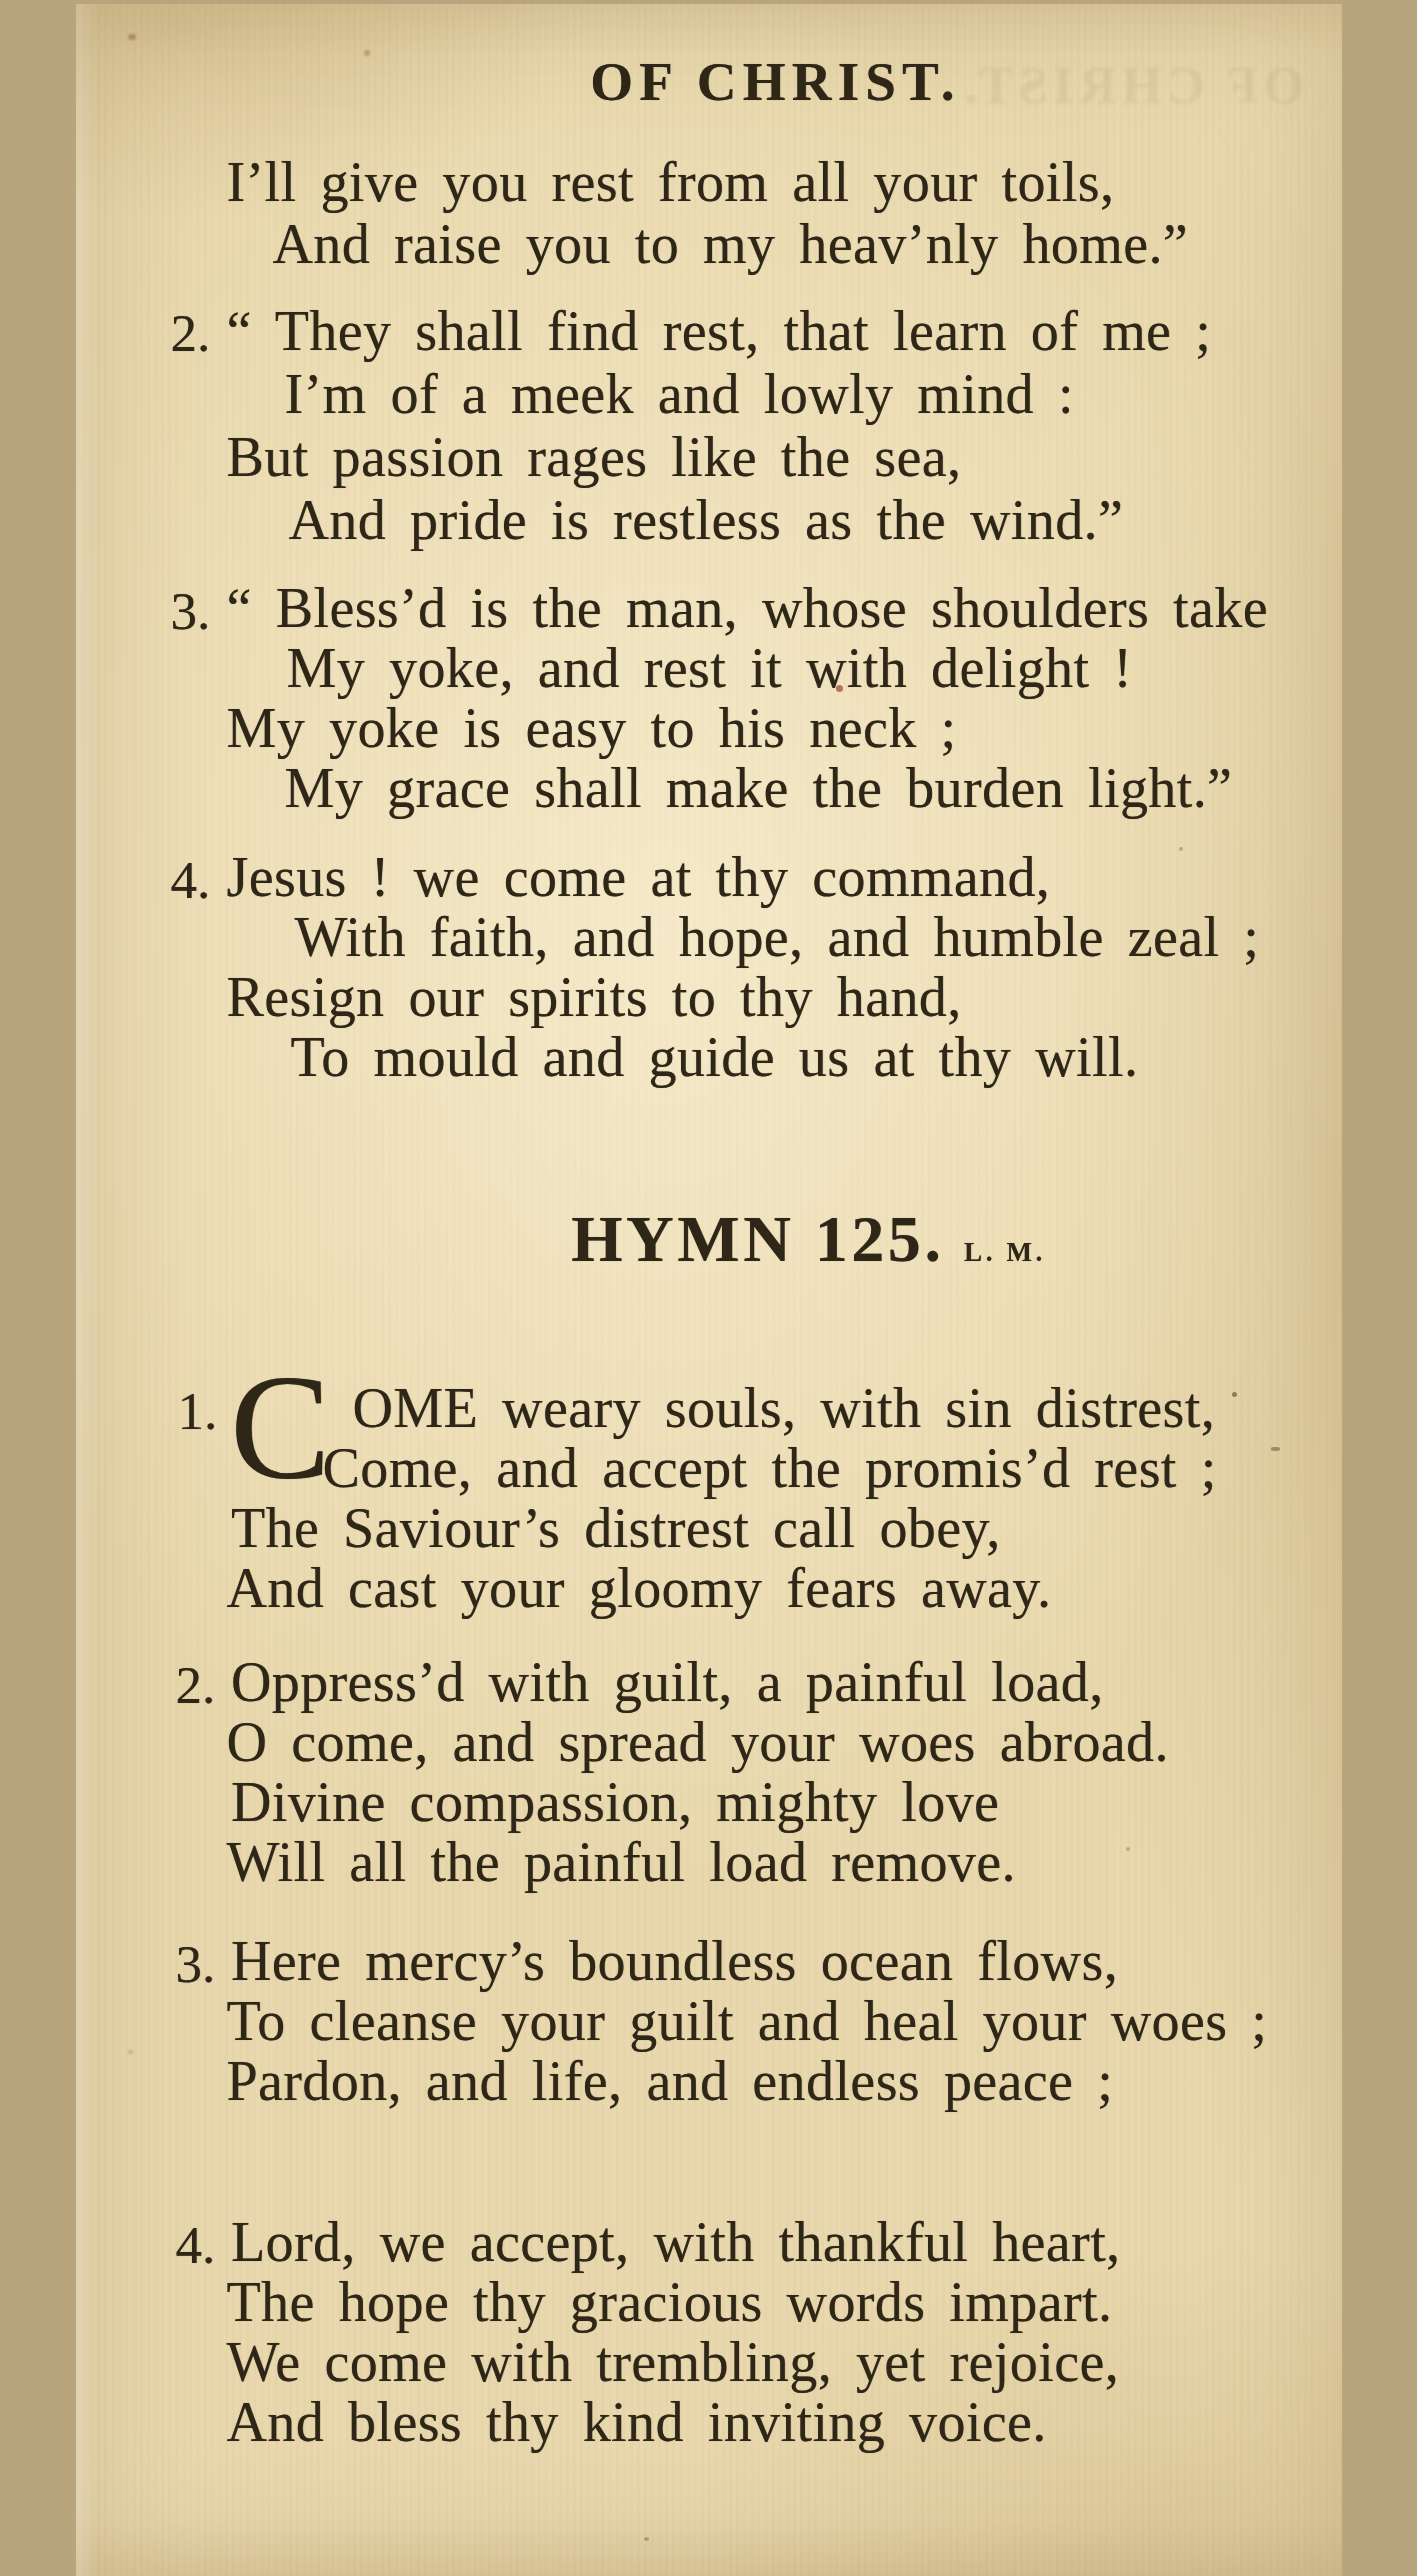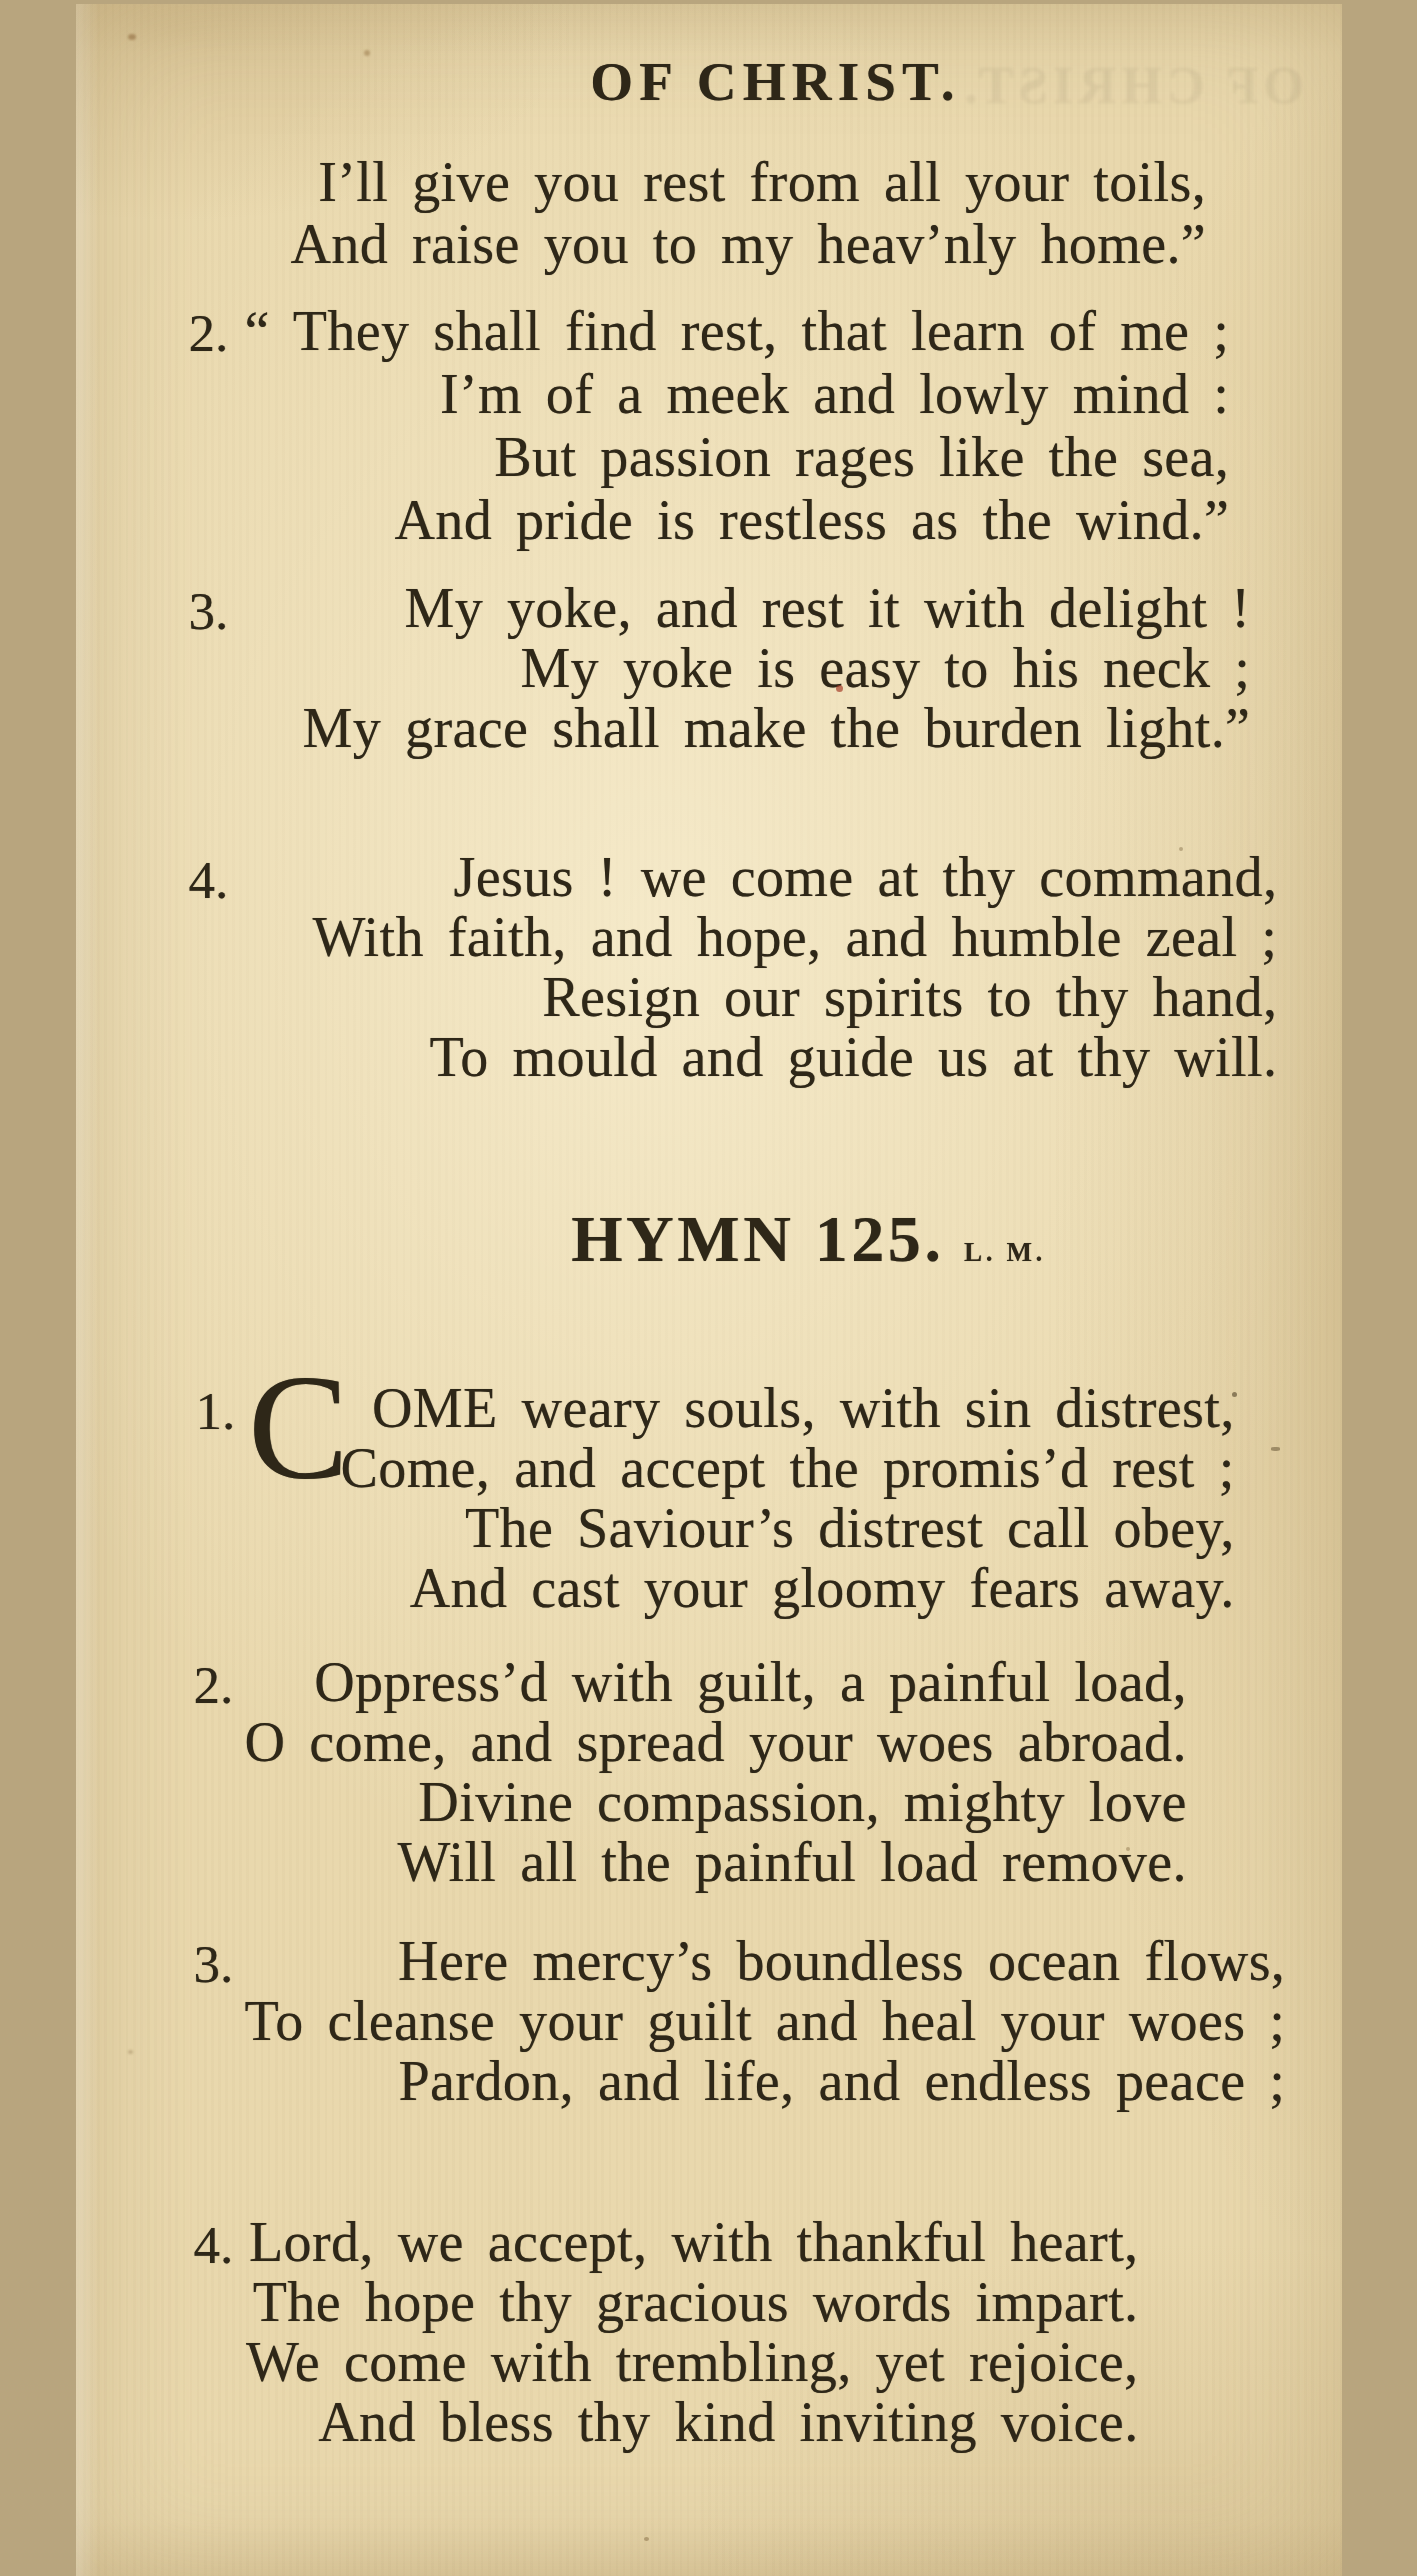--- a/index.html
+++ b/index.html
@@ -41,7 +41,7 @@
     white-space:nowrap;
   }
   
-  .verse{position:absolute;left:169px;text-align:right;}
+  .verse{position:absolute;left:151px;}
   .vline{
     font-size:56px;line-height:60px;
     letter-spacing:0.4px;word-spacing:.17em;

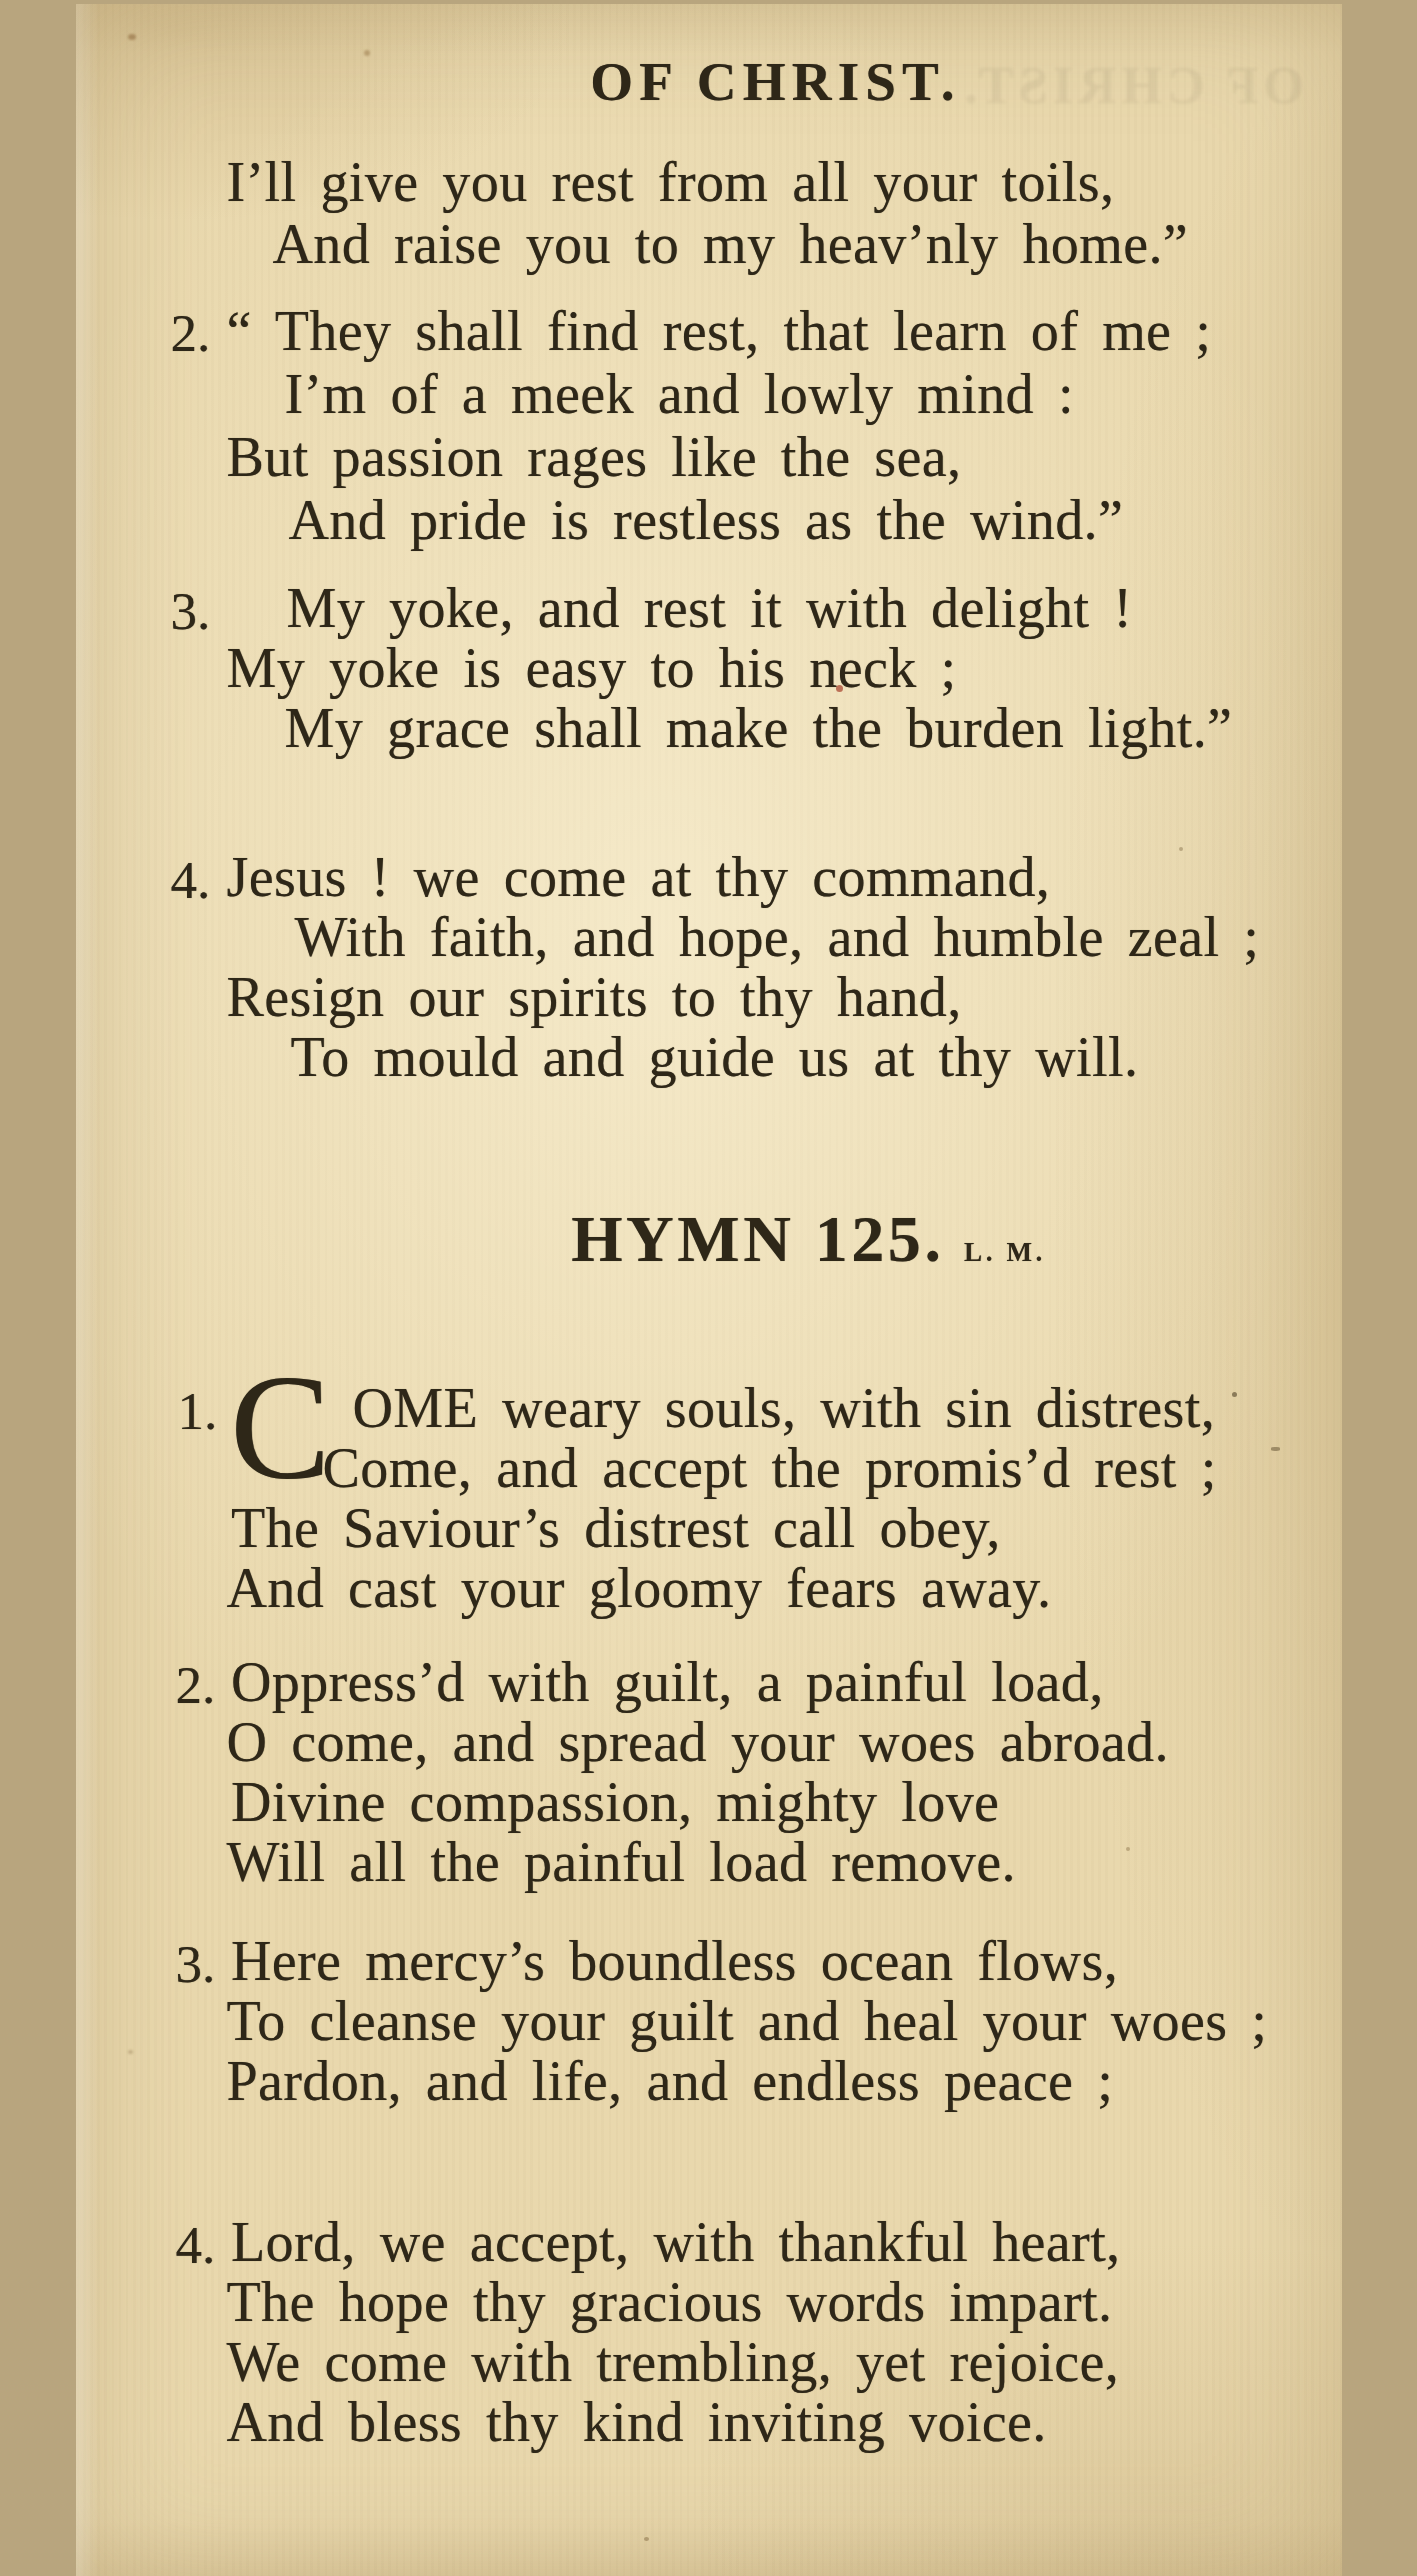--- a/index.html
+++ b/index.html
@@ -108,6 +108,7 @@
 
     <div class="verse" style="top:574px">
       <span class="vnum txt">3.</span>
+      <div class="vline txt">“ Bless’d is the man, whose shoulders take</div>
       <div class="vline txt i68">My yoke, and rest it with delight !</div>
       <div class="vline txt">My yoke is easy to his neck ;</div>
       <div class="vline txt i65">My grace shall make the burden light.”</div>

